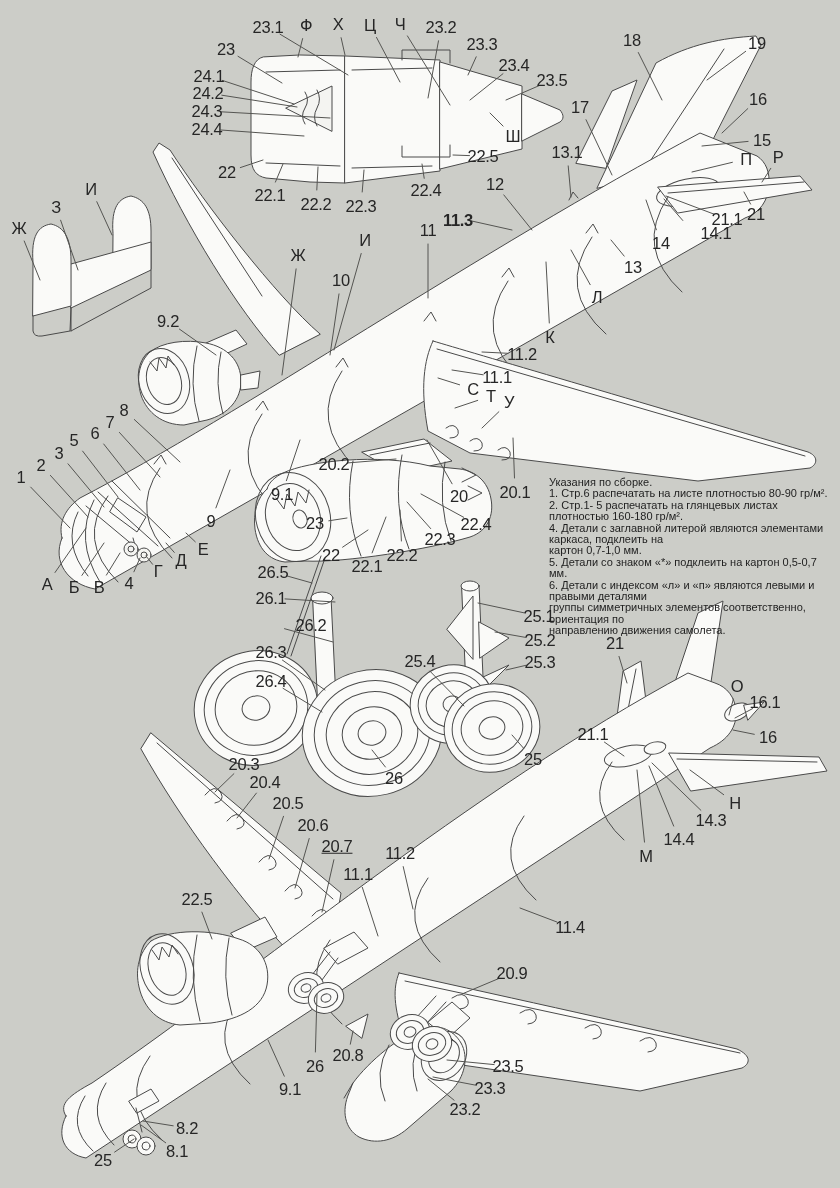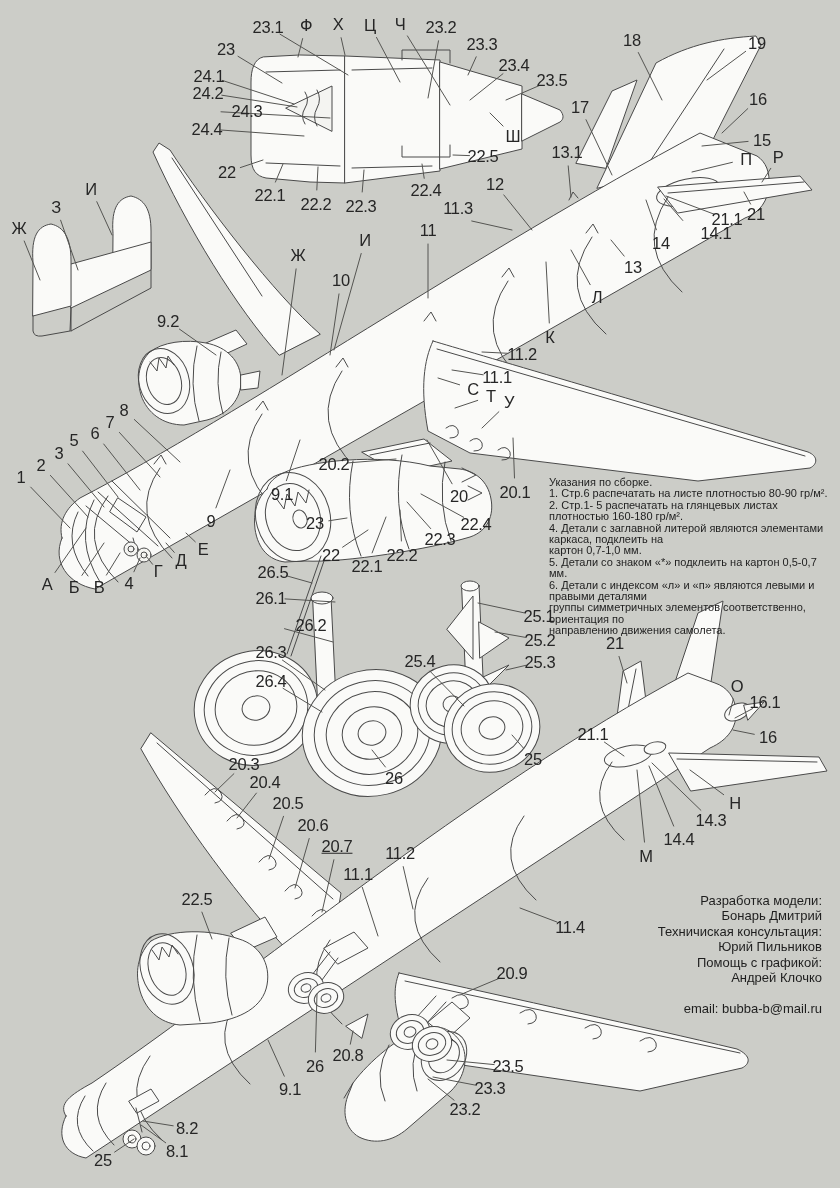--- a/index.html
+++ b/index.html
@@ -355,7 +355,7 @@
       <span class="callout" style="left: 226px; top: 49px;">23</span>
       <span class="callout" style="left: 209px; top: 76px;">24.1</span>
       <span class="callout" style="left: 208px; top: 93px;">24.2</span>
-      <span class="callout" style="left: 207px; top: 111px; margin-left: 40px;">24.3</span>
+      <span class="callout" style="left: 207px; top: 111px;">24.3</span>
       <span class="callout" style="left: 207px; top: 129px;">24.4</span>
       <span class="callout" style="left: 227px; top: 172px;">22</span>
       <span class="callout" style="left: 270px; top: 195px;">22.1</span>

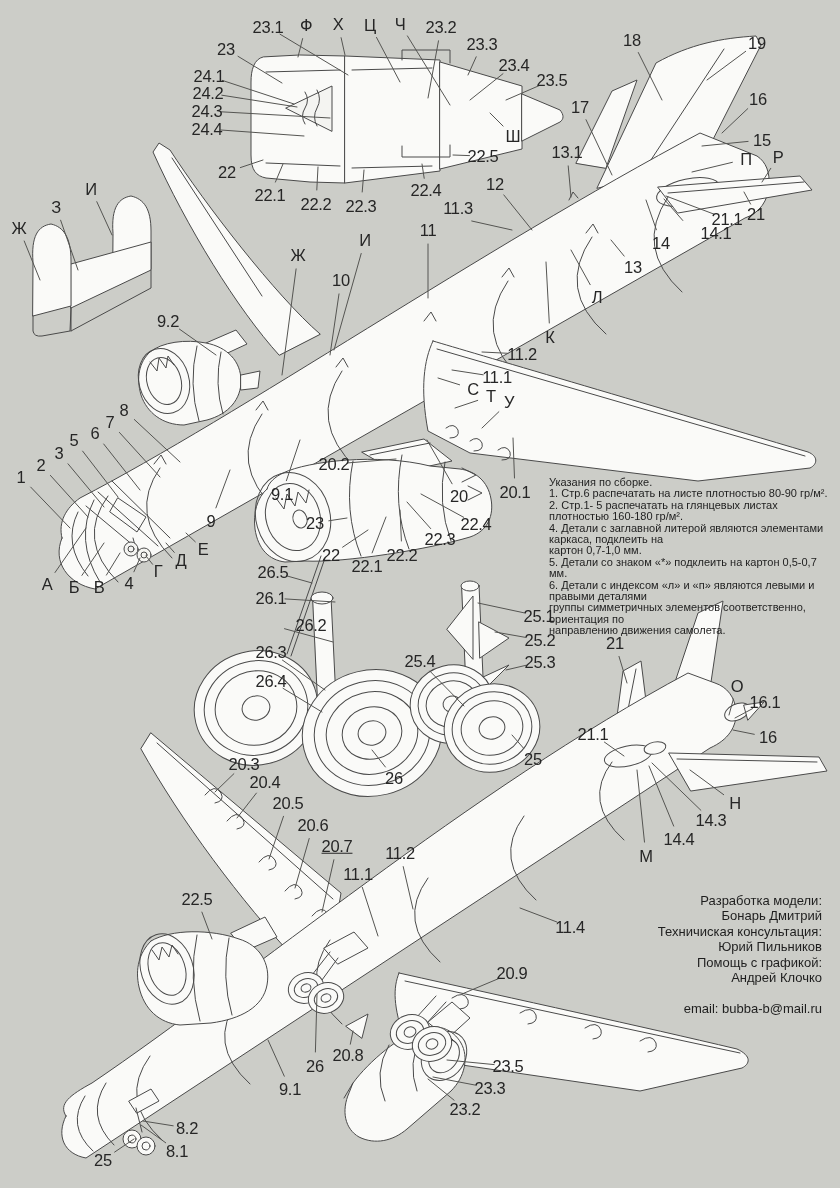--- a/index.html
+++ b/index.html
@@ -380,7 +380,7 @@
       <span class="callout" style="left: 661px; top: 243px;">14</span>
       <span class="callout" style="left: 633px; top: 267px;">13</span>
       <span class="callout" style="left: 495px; top: 184px;">12</span>
-      <span class="callout" style="left: 458px; top: 208px;">11.3</span>
+      <span class="callout" style="left: 458px; top: 220px; font-weight: bold;">11.3</span>
       <span class="callout" style="left: 428px; top: 230px;">11</span>
       <span class="callout" style="left: 365px; top: 240px;">И</span>
       <span class="callout" style="left: 298px; top: 255px;">Ж</span>

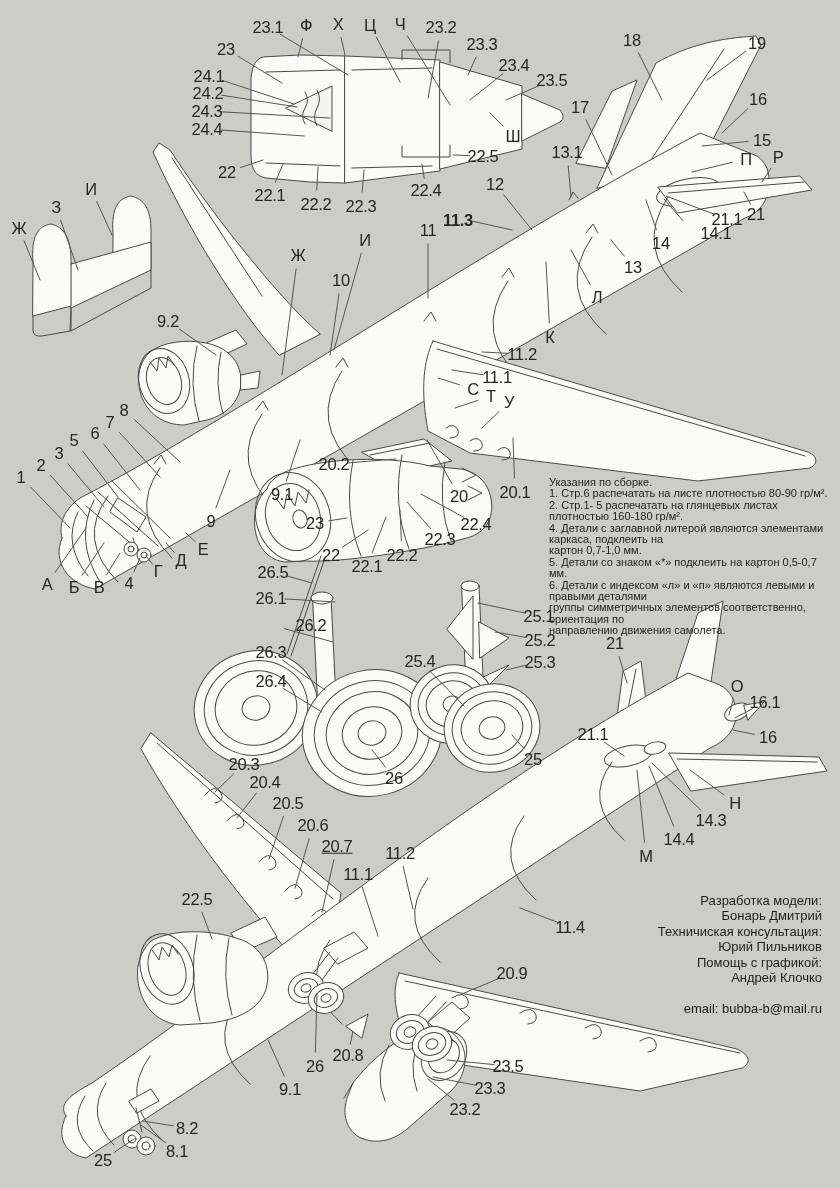--- a/index.html
+++ b/index.html
@@ -471,16 +471,6 @@
       <div>направлению движения самолета.</div>
     </div>
 
-  <div class="credits" id="credits">
-      <div>Разработка модели:</div>
-      <div>Бонарь Дмитрий</div>
-      <div>Техничиская консультация:</div>
-      <div>Юрий Пильников</div>
-      <div>Помощь с графикой:</div>
-      <div>Андрей Клочко</div>
-      <div>&nbsp;</div>
-      <div>email: bubba-b@mail.ru</div>
-    </div>
 
 </div>
 

